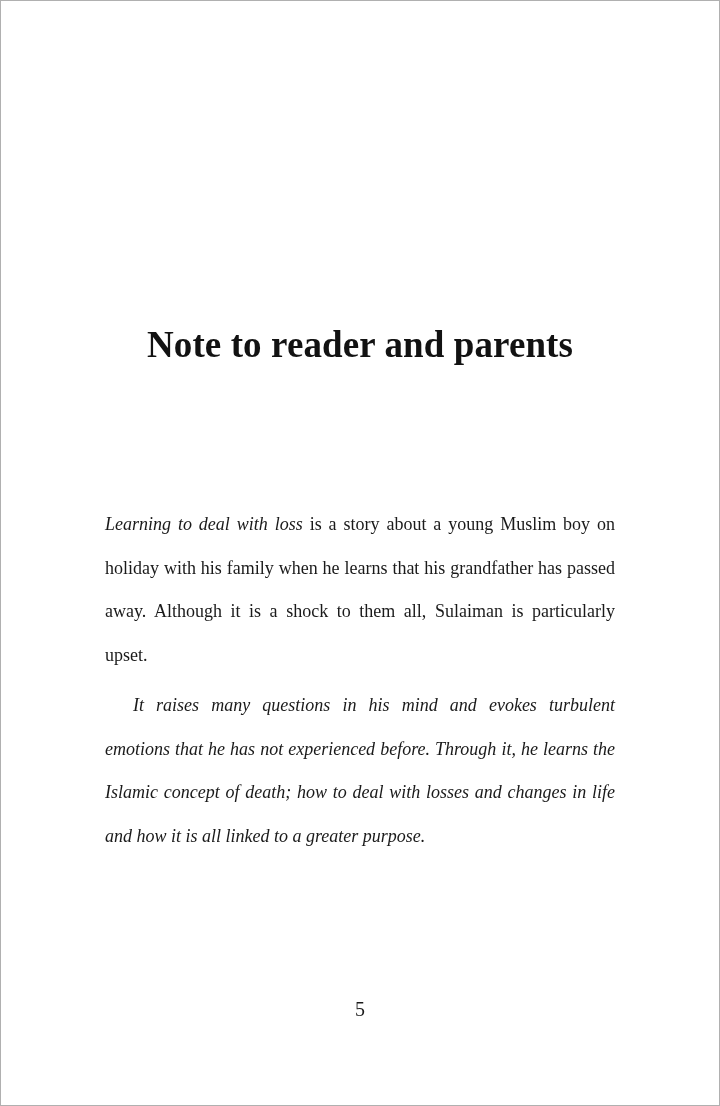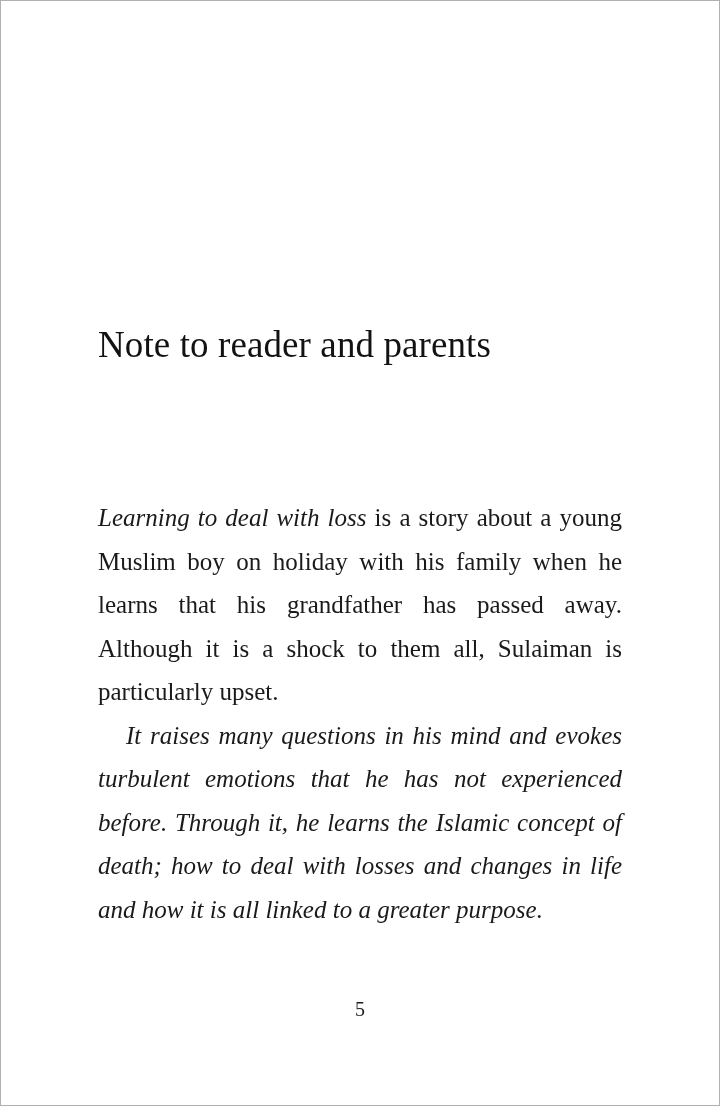--- a/index.html
+++ b/index.html
@@ -33,8 +33,9 @@
     top: 322px;
     left: 0;
     width: 100%;
+    text-align: center;
     font-size: 37px;
-    font-weight: normal;
+    font-weight: bold;
     letter-spacing: 0.1px;
     line-height: 1.2;
     color: #121212;

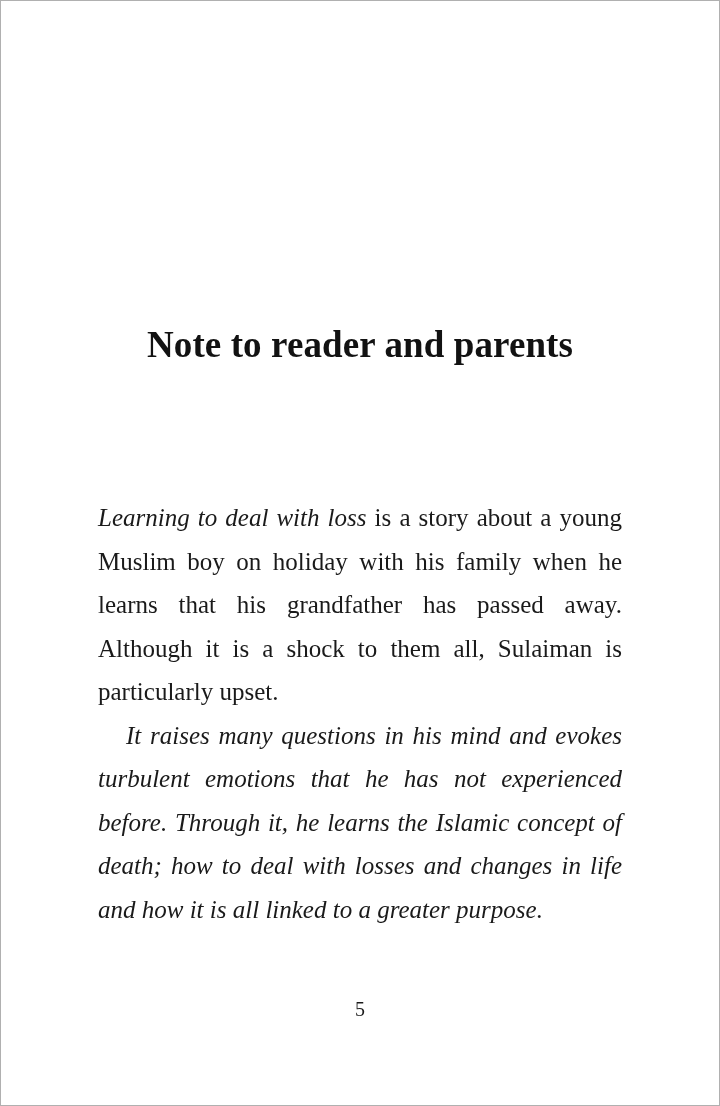--- a/index.html
+++ b/index.html
@@ -50,8 +50,8 @@
   }
 
   .body-paragraph {
-    margin: 0;
-    font-size: 25px;
+    margin: 7px;
+    font-size: 18px;
     line-height: 43.5px;
     text-align: justify;
     text-justify: inter-word;

